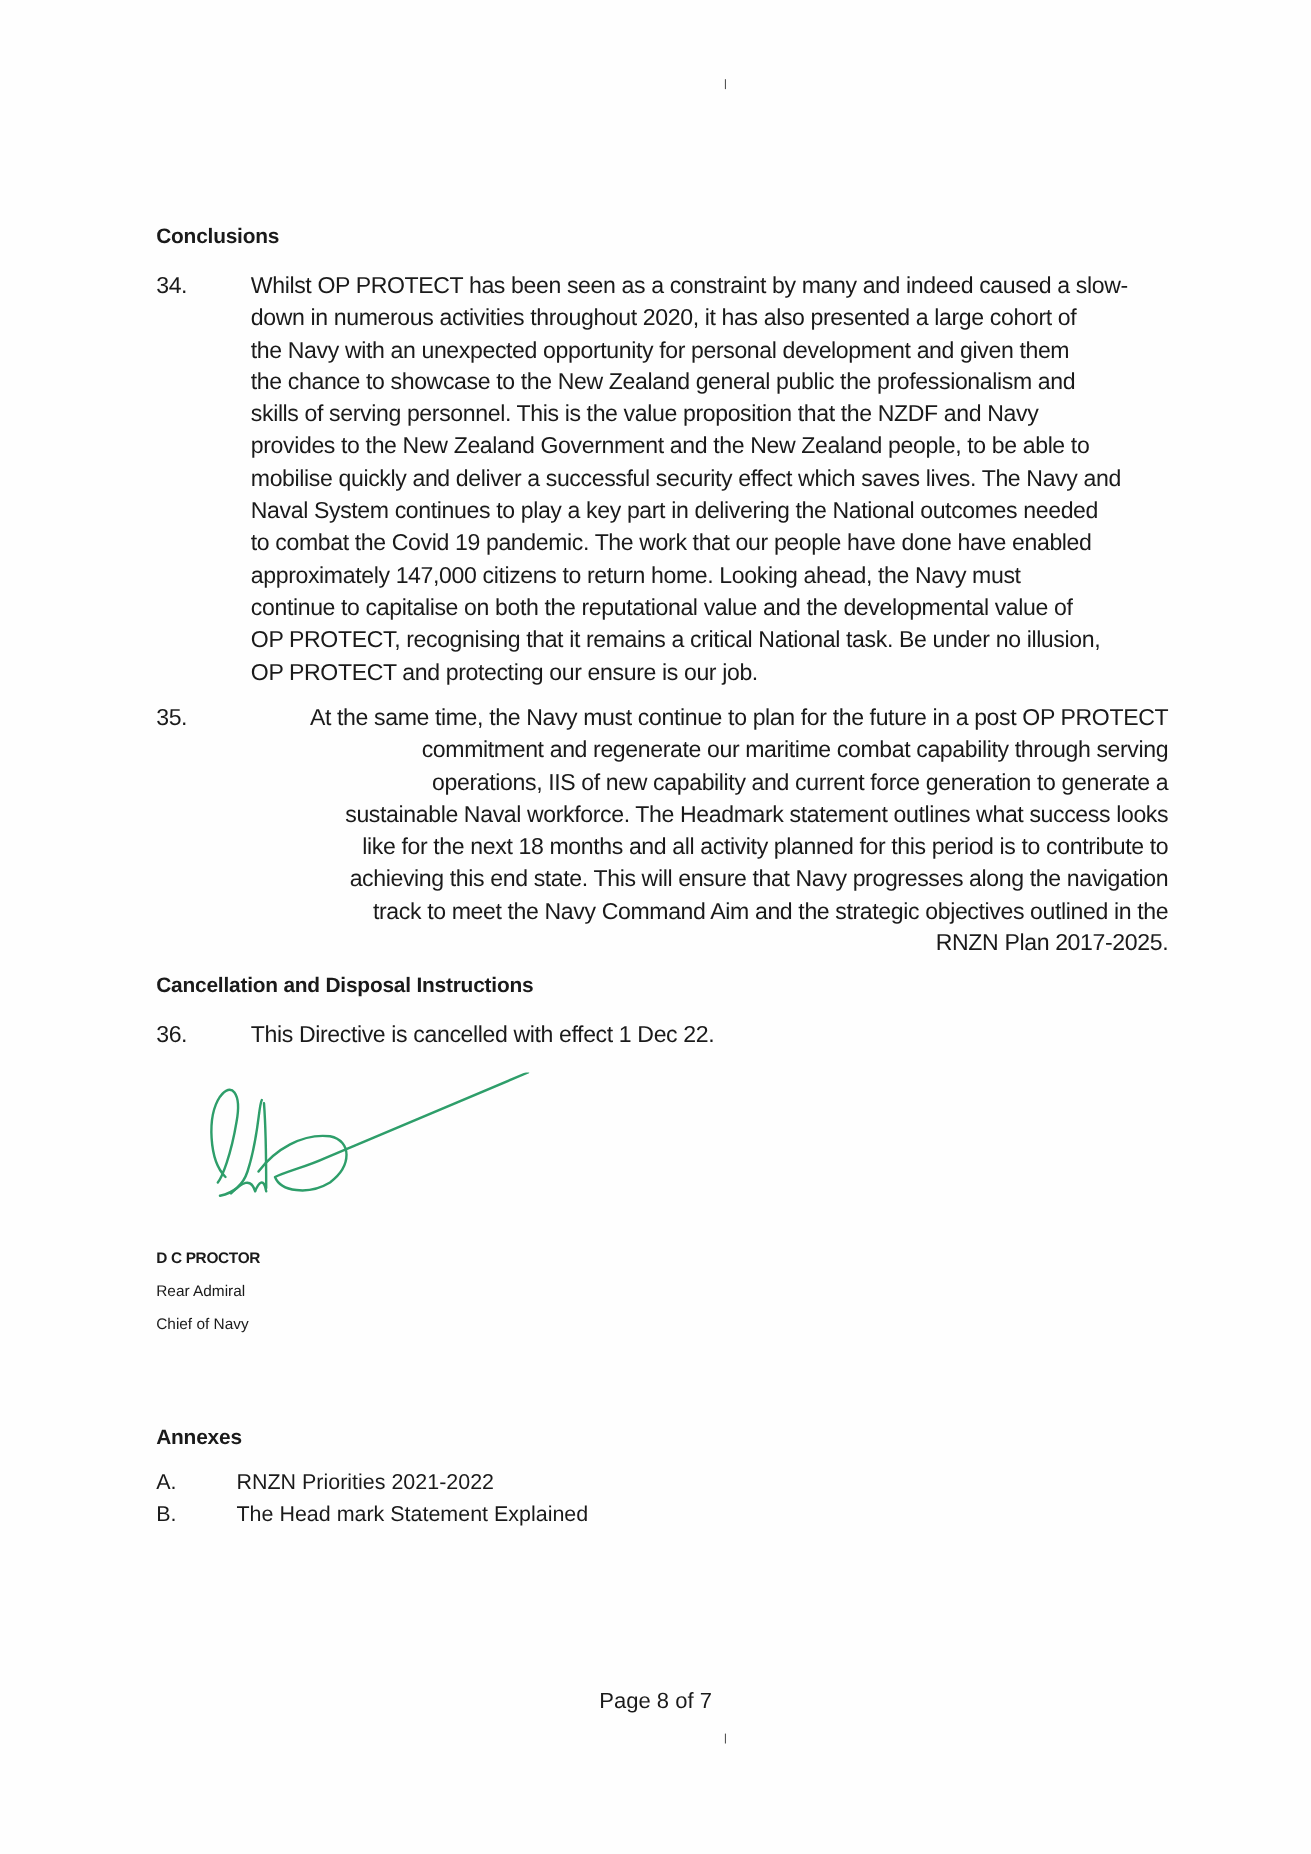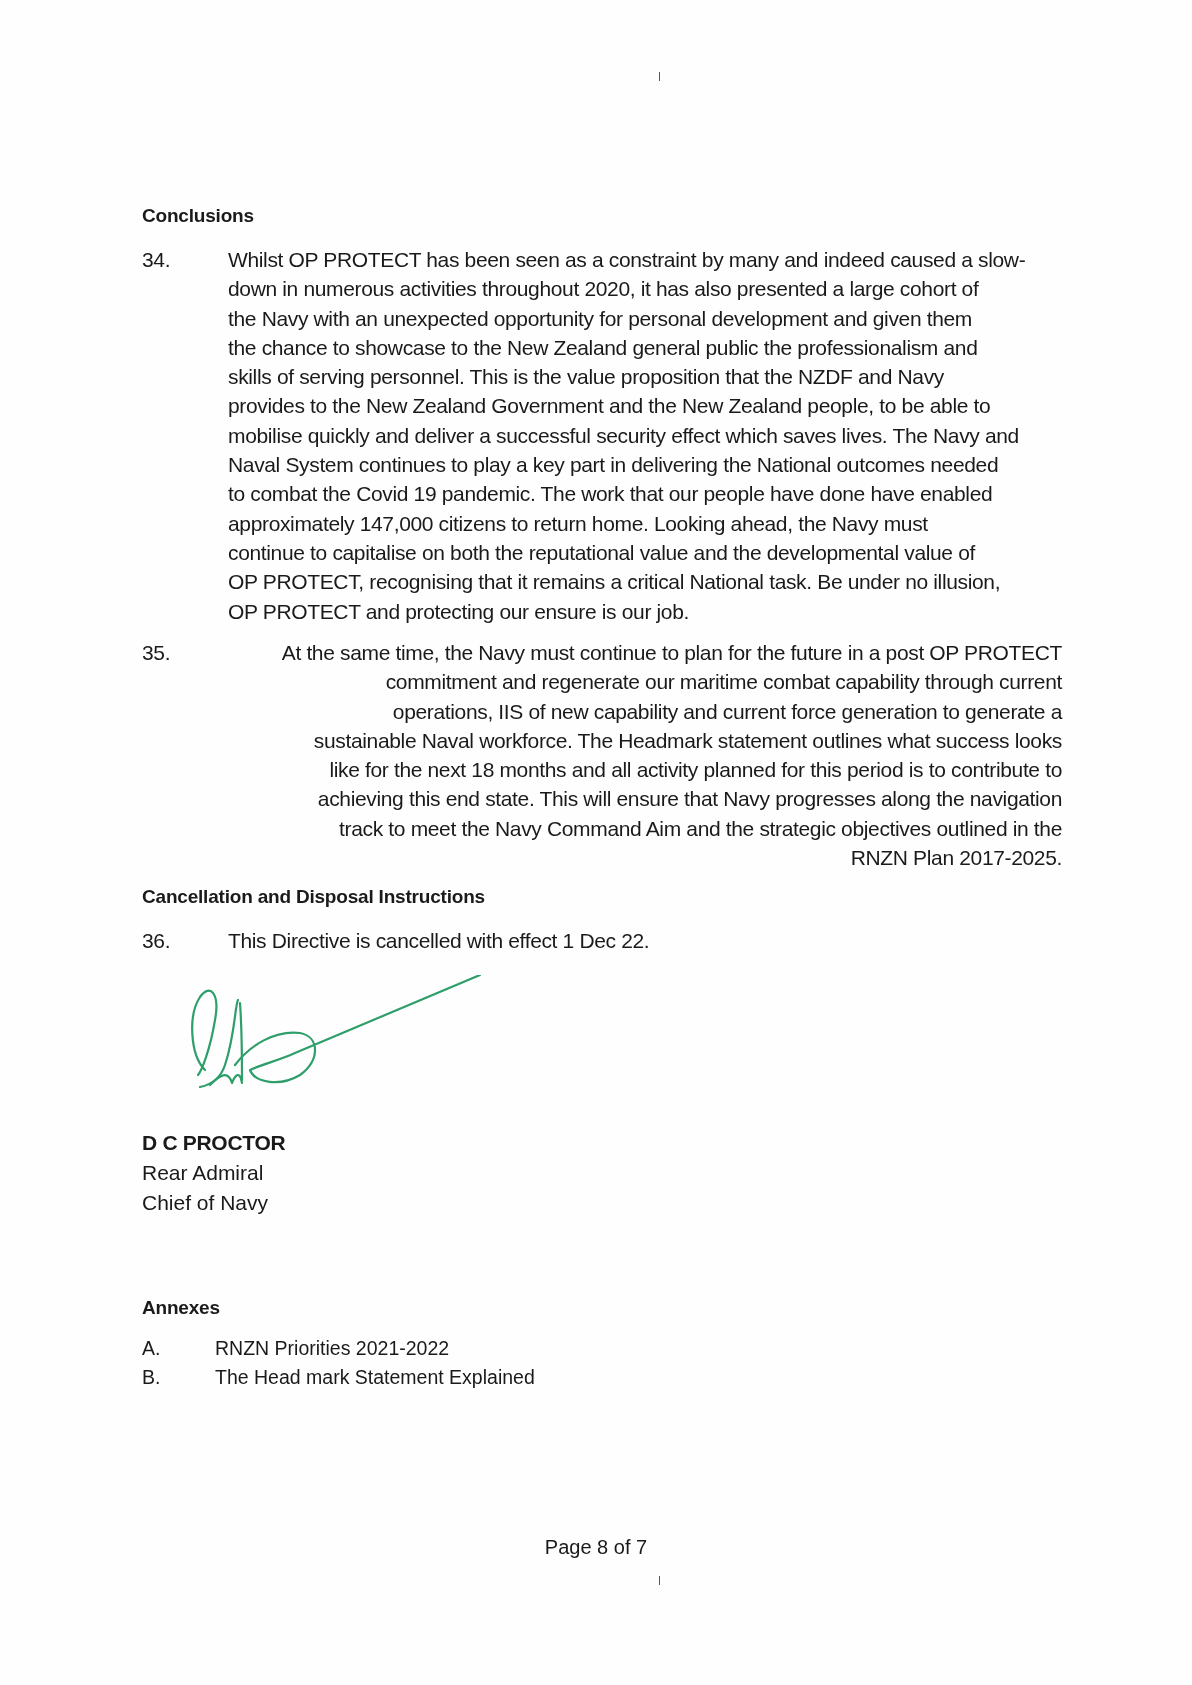--- a/index.html
+++ b/index.html
@@ -128,7 +128,7 @@
     <span class="num">35.</span>
     <span class="text">
       <span class="line">At the same time, the Navy must continue to plan for the future in a post OP PROTECT</span>
-      <span class="line">commitment and regenerate our maritime combat capability through current</span>
+      <span class="line">commitment and regenerate our maritime combat capability through serving</span>
       <span class="line">operations, IIS of new capability and current force generation to generate a</span>
       <span class="line">sustainable Naval workforce.  The Headmark statement outlines what success looks</span>
       <span class="line">like for the next 18 months and all activity planned for this period is to contribute to</span>

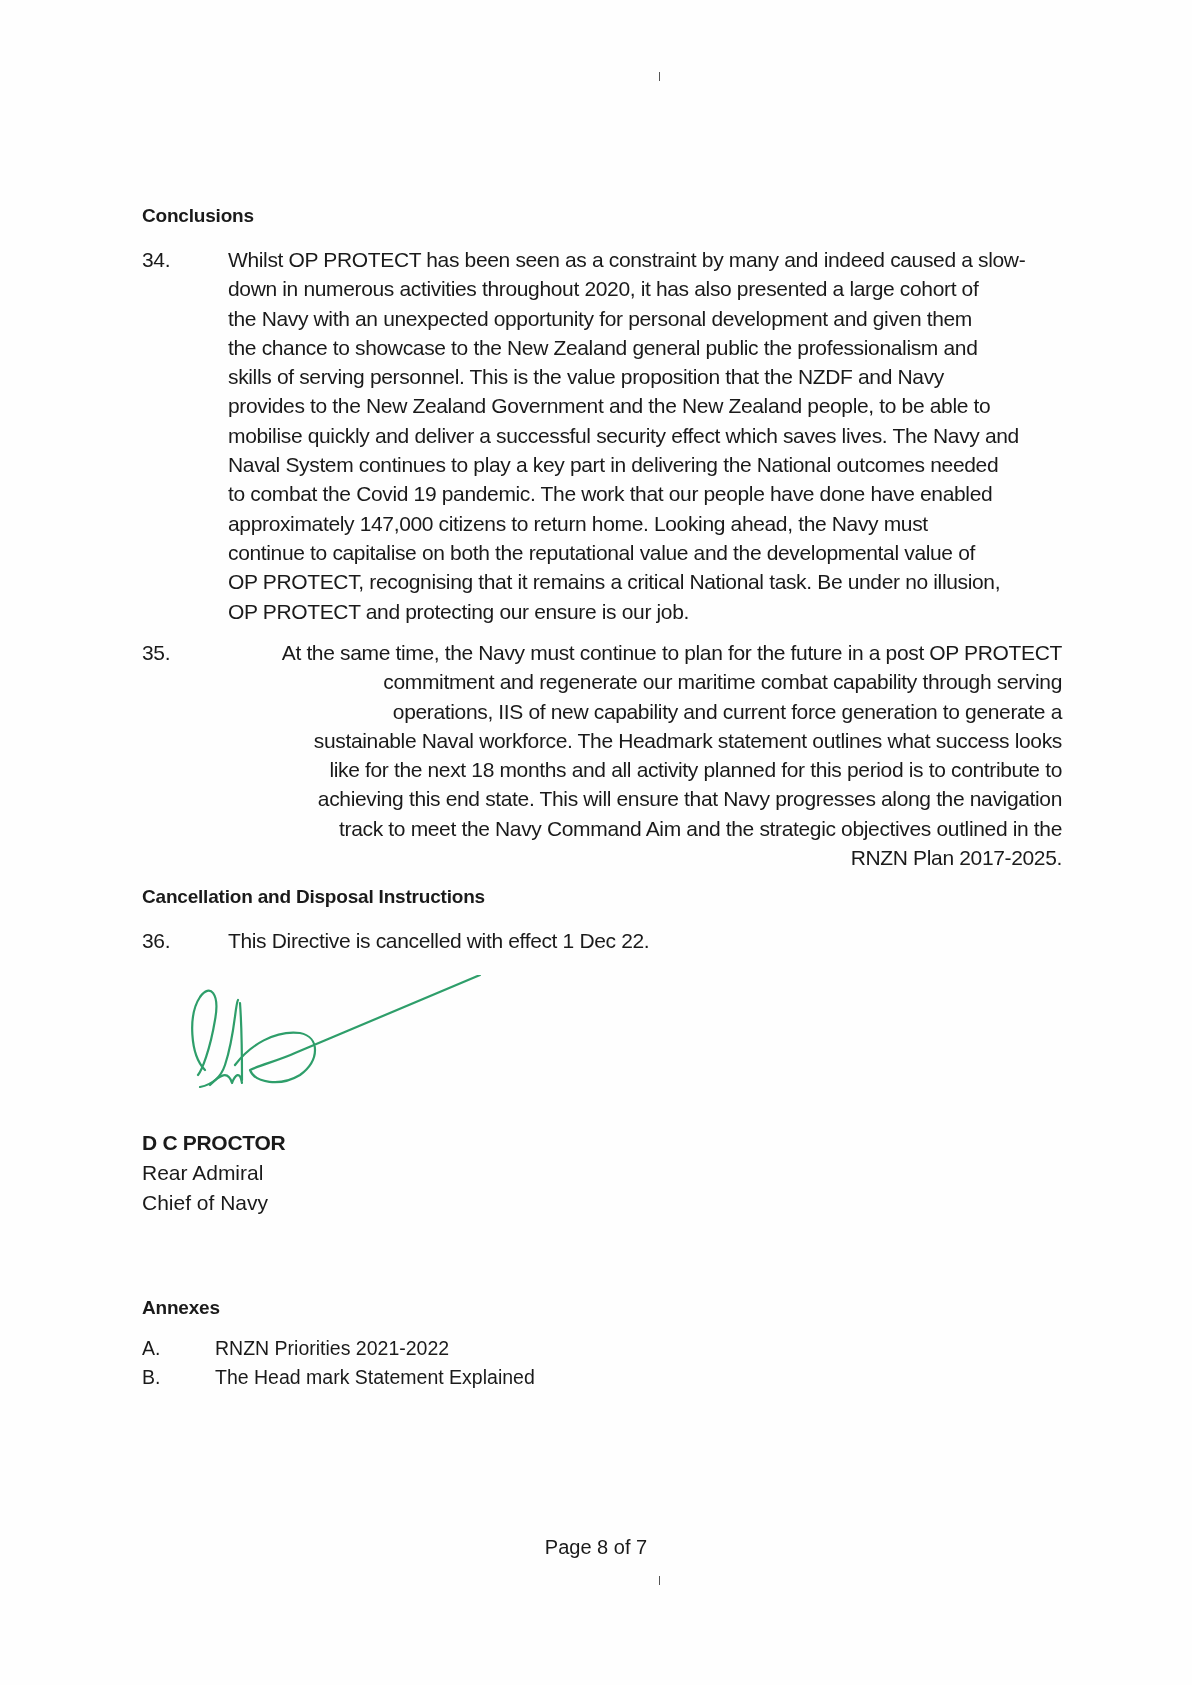--- a/index.html
+++ b/index.html
@@ -67,7 +67,7 @@
       position: absolute;
       left: 142px;
       top: 1128px;
-      font-size: 21px;
+      font-size: 14px;
       line-height: 30px;
     }
     .signer .name {

